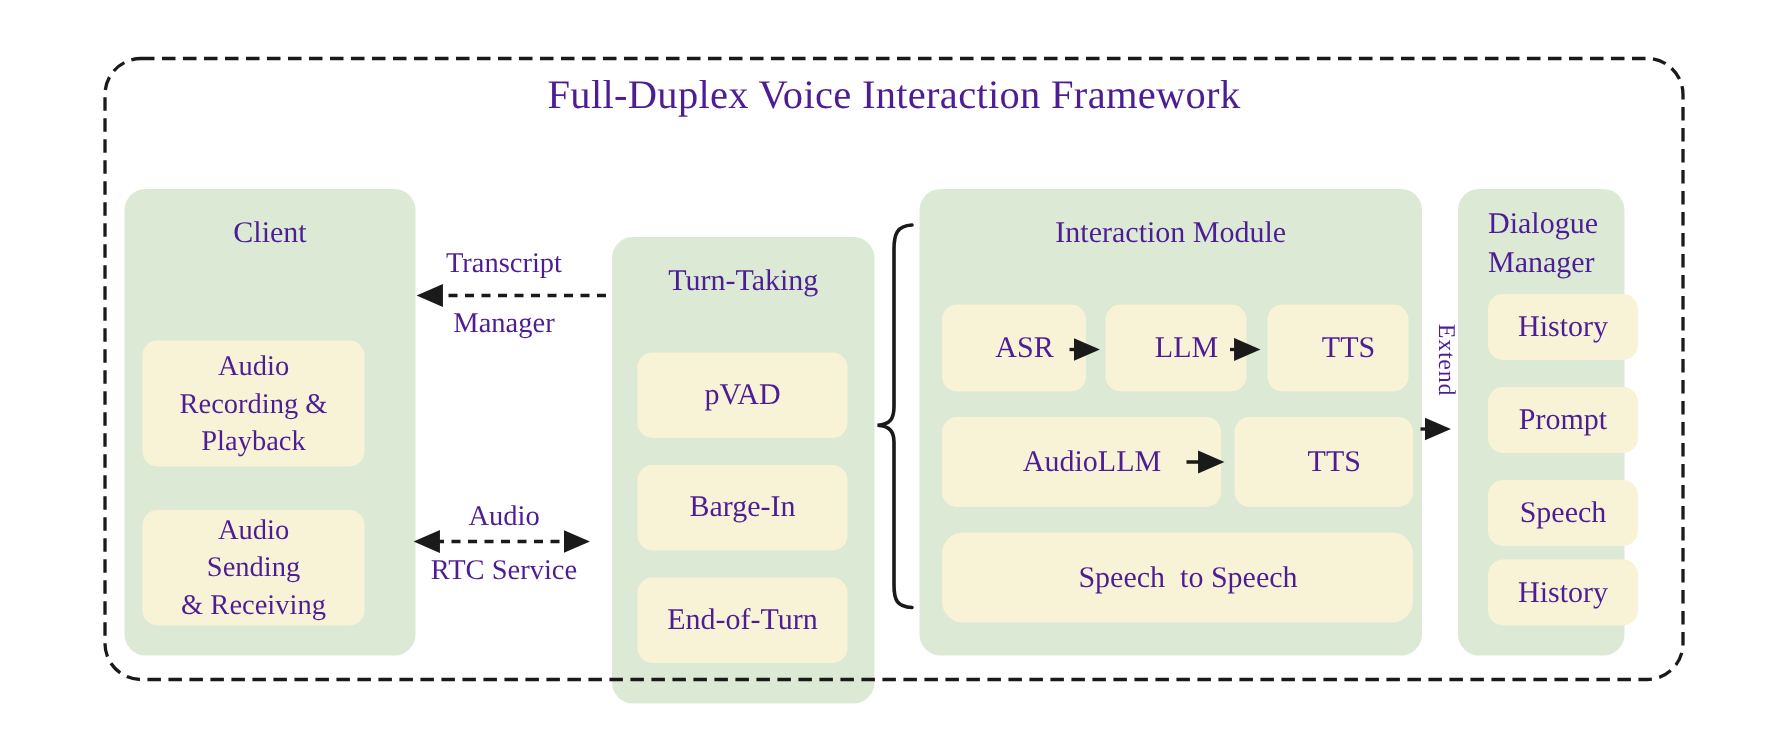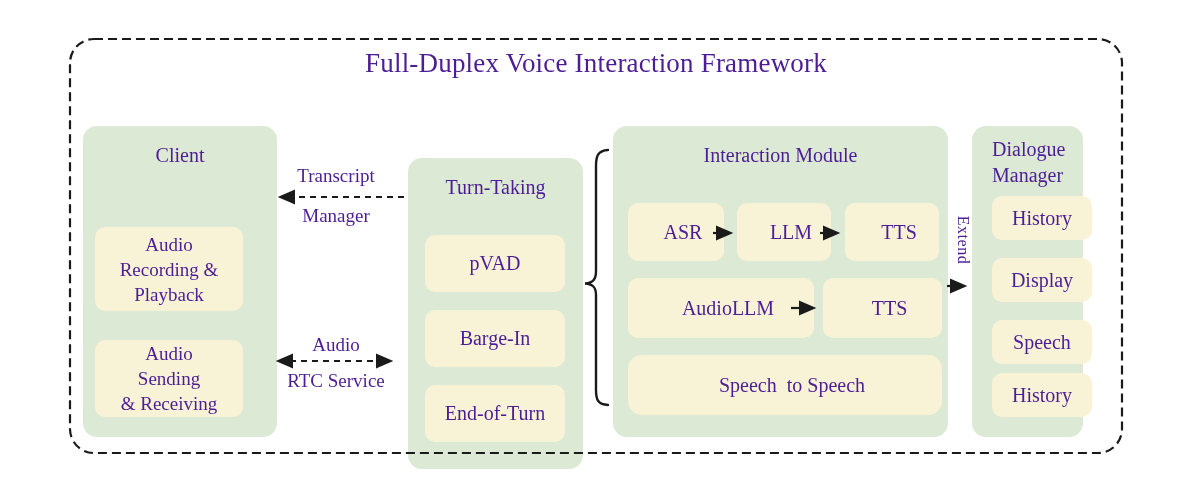--- a/index.html
+++ b/index.html
@@ -120,7 +120,7 @@
       <div>Manager</div>
     </div>
     <div class="ybox dm-box dm-box1">History</div>
-    <div class="ybox dm-box dm-box2">Display</div>
+    <div class="ybox dm-box dm-box2">Prompt</div>
     <div class="ybox dm-box dm-box3">Speech</div>
     <div class="ybox dm-box dm-box4">History</div>
   </section>

